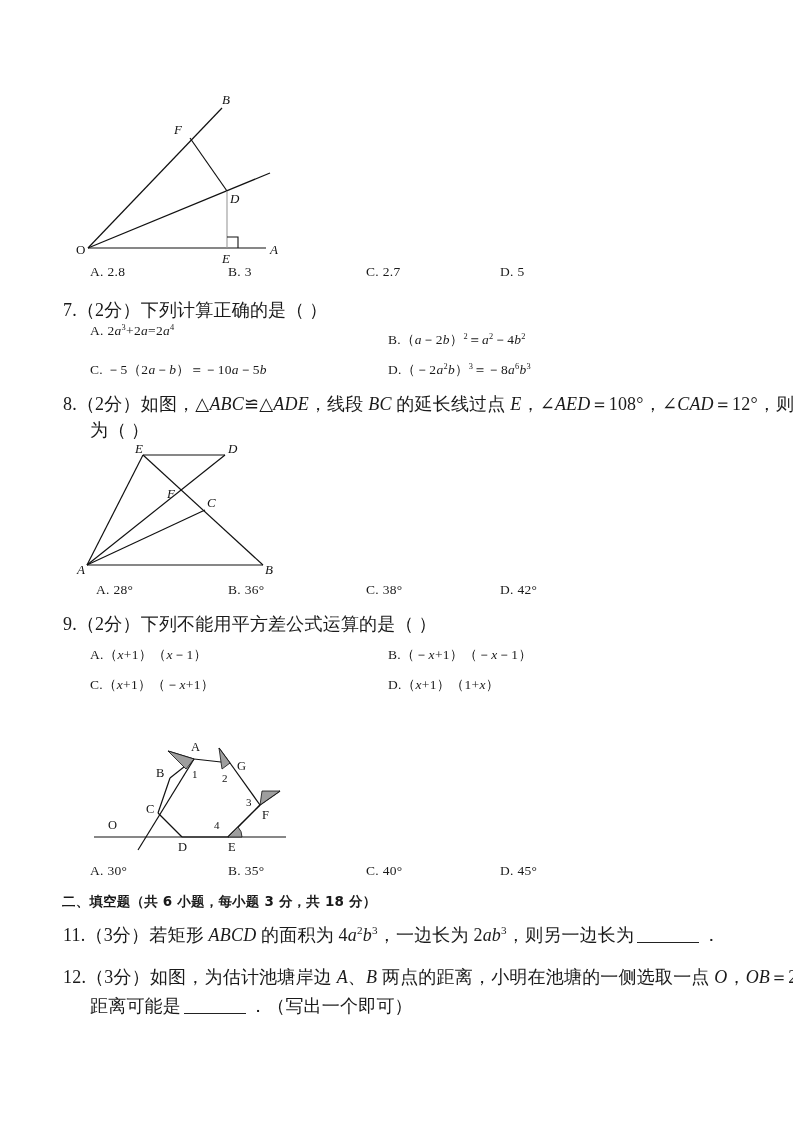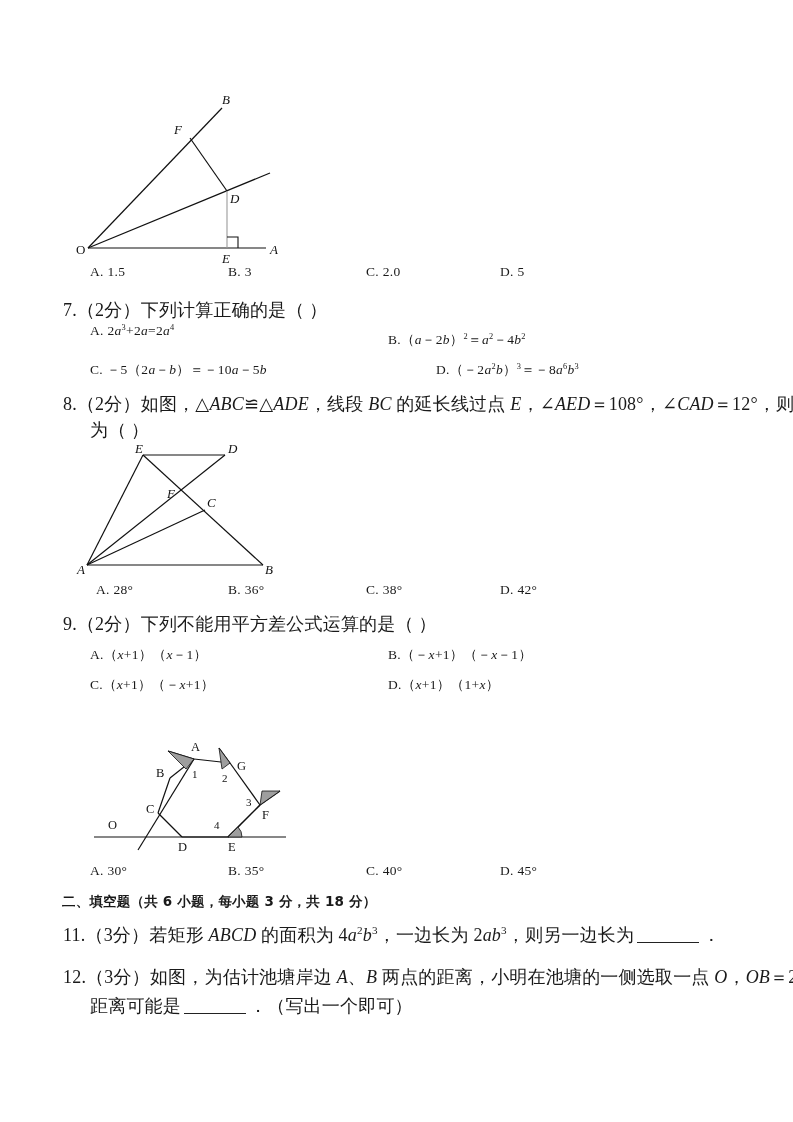--- a/index.html
+++ b/index.html
@@ -98,7 +98,7 @@
   </svg>
 
   <div class="opt" style="left:90px; top:264px;">
-    <span>A.</span>&nbsp;<span>1.5</span>
+    <span>A.</span>&nbsp;<span>2.8</span>
   </div>
   <div class="opt" style="left:228px; top:264px;">
     <span>B.</span>&nbsp;<span>3</span>

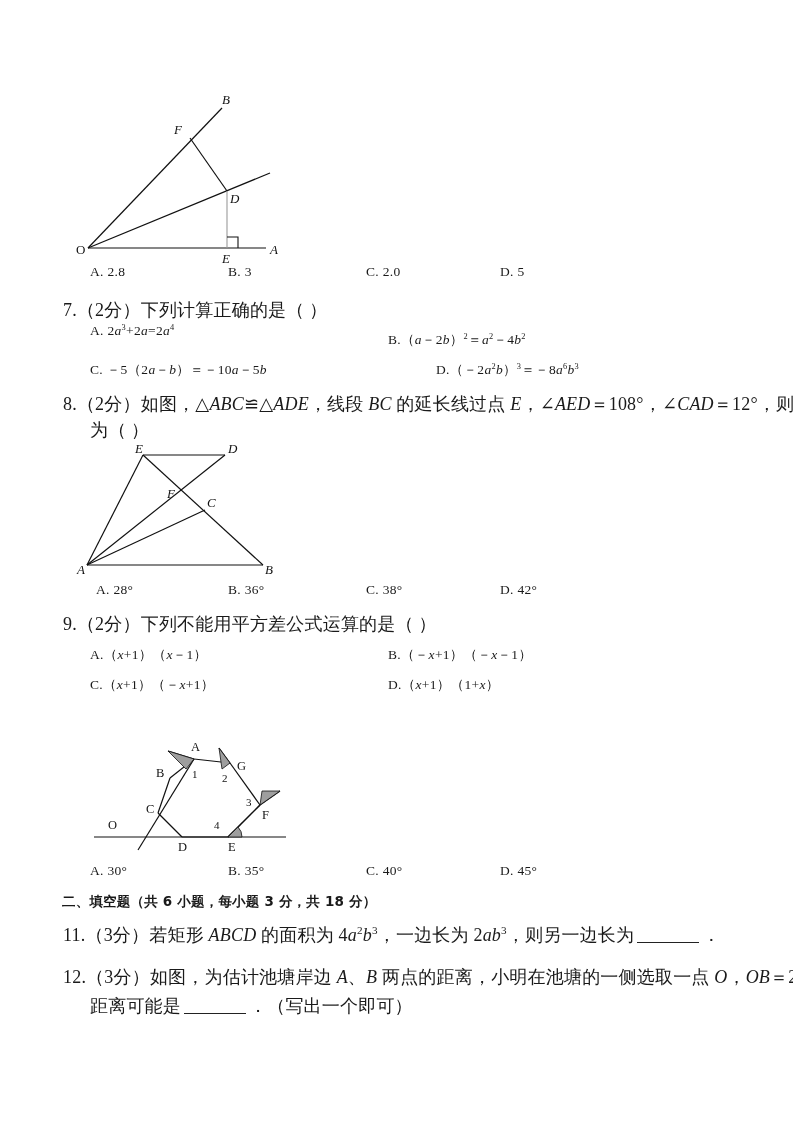--- a/index.html
+++ b/index.html
@@ -104,7 +104,7 @@
     <span>B.</span>&nbsp;<span>3</span>
   </div>
   <div class="opt" style="left:366px; top:264px;">
-    <span>C.</span>&nbsp;<span>2.0</span>
+    <span>C.</span>&nbsp;<span>2.7</span>
   </div>
   <div class="opt" style="left:500px; top:264px;">
     <span>D.</span>&nbsp;<span>5</span>

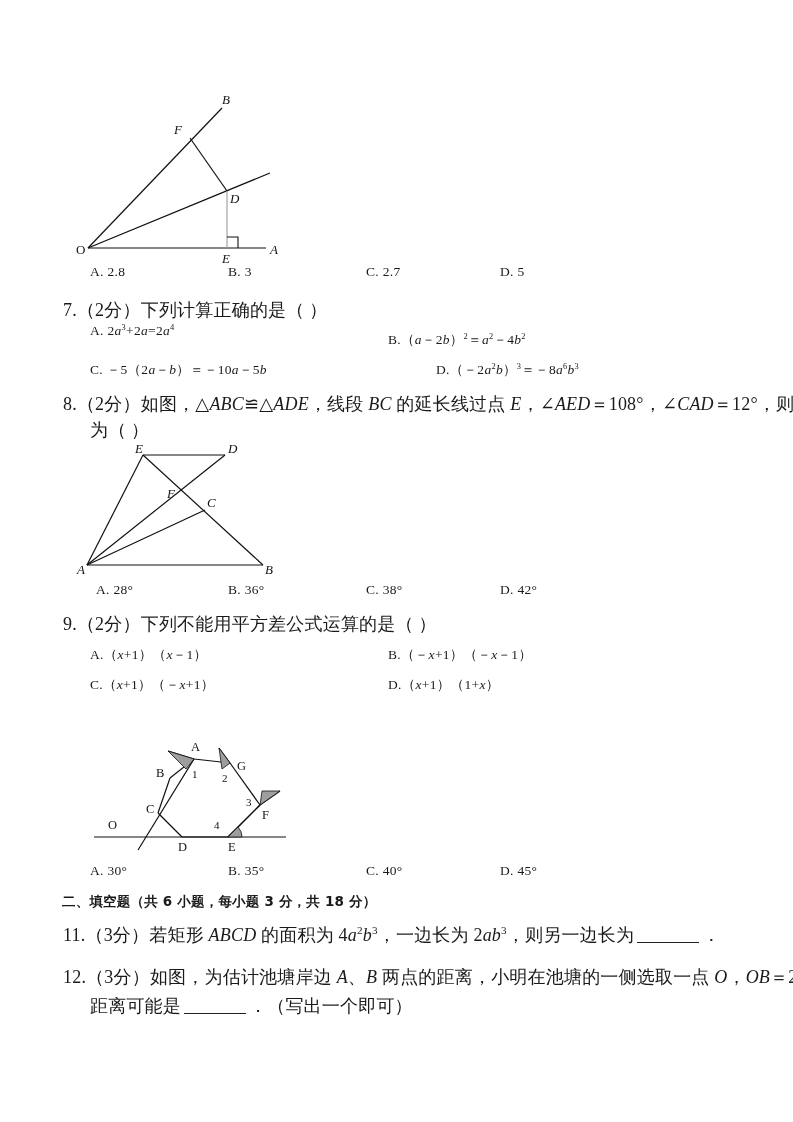--- a/index.html
+++ b/index.html
@@ -122,7 +122,7 @@
   <div class="opt" style="left:90px; top:361px;">
     <span>C.</span>&nbsp;<span>－5（2<i>a</i>－<i>b</i>）＝－10<i>a</i>－5<i>b</i></span>
   </div>
-  <div class="opt" style="left:388px; top:361px;margin-left:48px;">
+  <div class="opt" style="left:388px; top:361px;">
     <span>D.</span><span>（－2<i>a</i><sup>2</sup><i>b</i>）<sup>3</sup>＝－8<i>a</i><sup>6</sup><i>b</i><sup>3</sup></span>
   </div>
 

